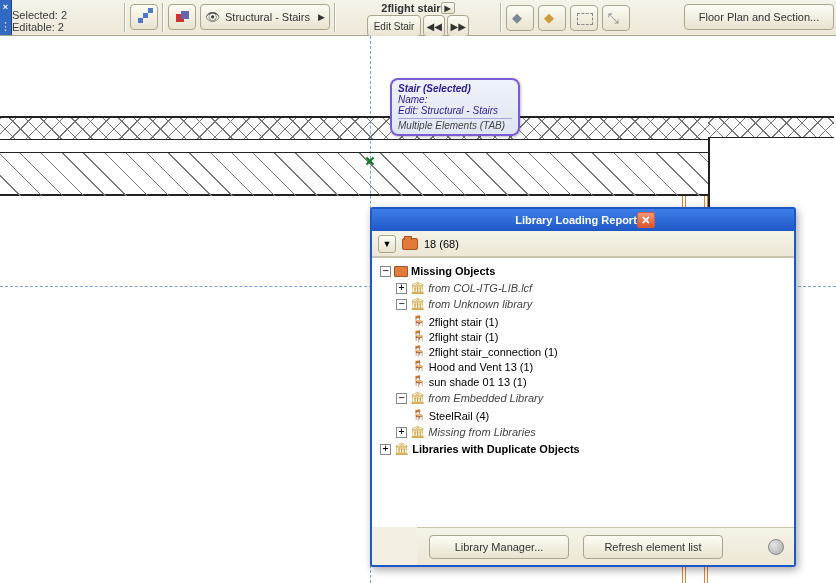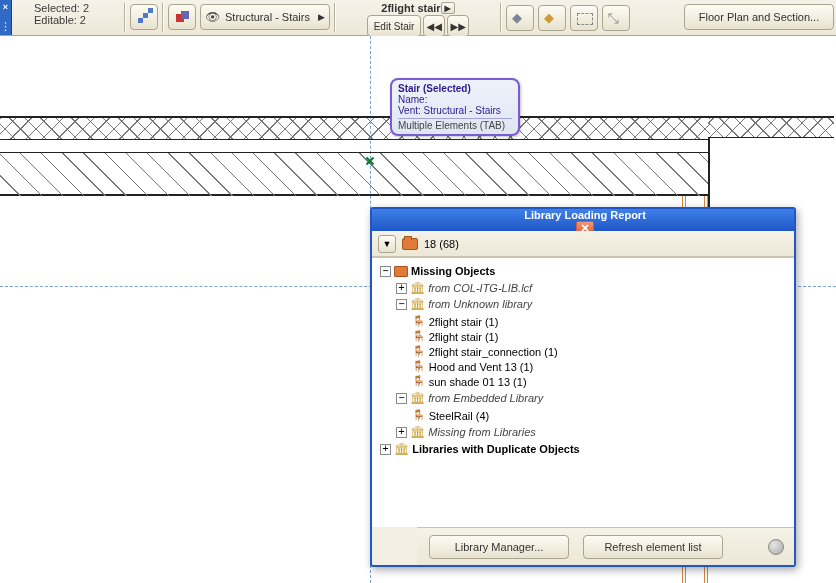--- a/index.html
+++ b/index.html
@@ -38,10 +38,10 @@
   .toolbar .sidehandle .x { font-weight: bold; cursor: pointer; }
   .toolbar .sidehandle .dots::before { content: "⋮"; font-size:11px; }
   .toolbar .sel-block {
-    padding: 2px 22px;
+    padding: 2px 0;
     display: flex;
     flex-direction: column;
-    justify-content: flex-start;
+    justify-content: flex-end;
     color: #3a3a3a;
     min-width: 110px;
   }

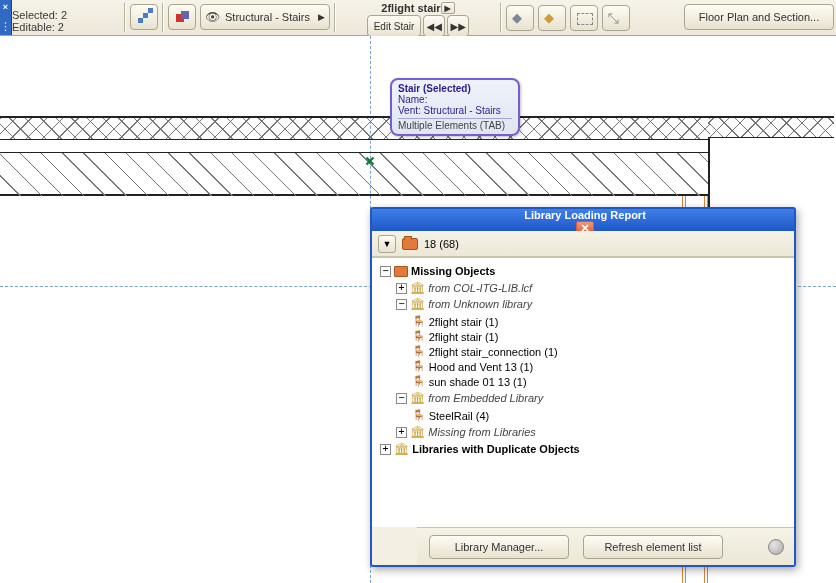--- a/index.html
+++ b/index.html
@@ -163,7 +163,7 @@
     padding:3px 6px 3px 6px;
     box-shadow: 1px 1px 3px rgba(0,0,0,.25);
   }
-  .tooltip .trow { white-space:nowrap; }
+  .tooltip .trow { white-space:nowrap;font-style:italic; }
   .tooltip .trow b { font-weight:bold; }
   .tooltip .trow.dim { color:#555; border-top:1px solid #a9a0d6; margin-top:2px; padding-top:1px;}
   .tooltip .trow.dim span { color:#444; }

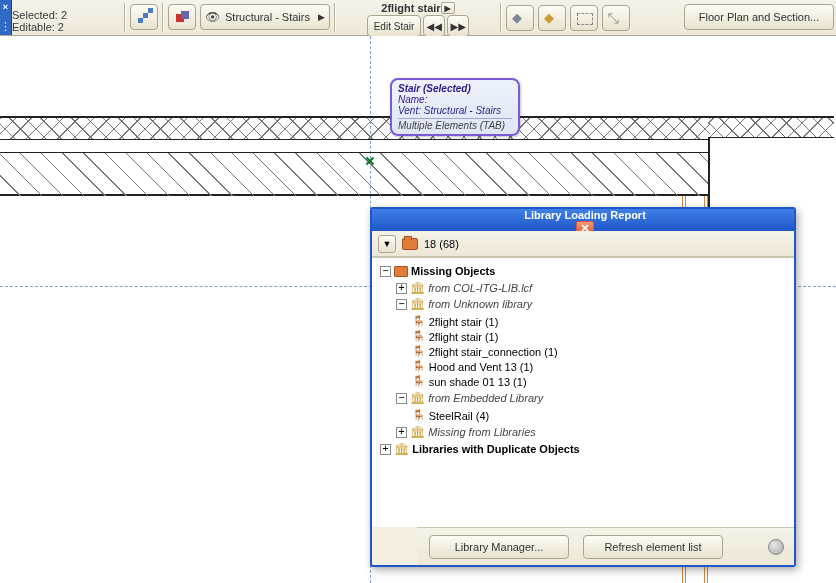--- a/index.html
+++ b/index.html
@@ -341,7 +341,7 @@
   <div class="trow"><b>Stair (Selected)</b></div>
   <div class="trow"><span>Name:</span></div>
   <div class="trow">
-    <span>Vent:</span>
+    <span>Edit:</span>
     <span>Structural - Stairs</span>
   </div>
   <div class="trow dim"><span>Multiple Elements (TAB)</span></div>

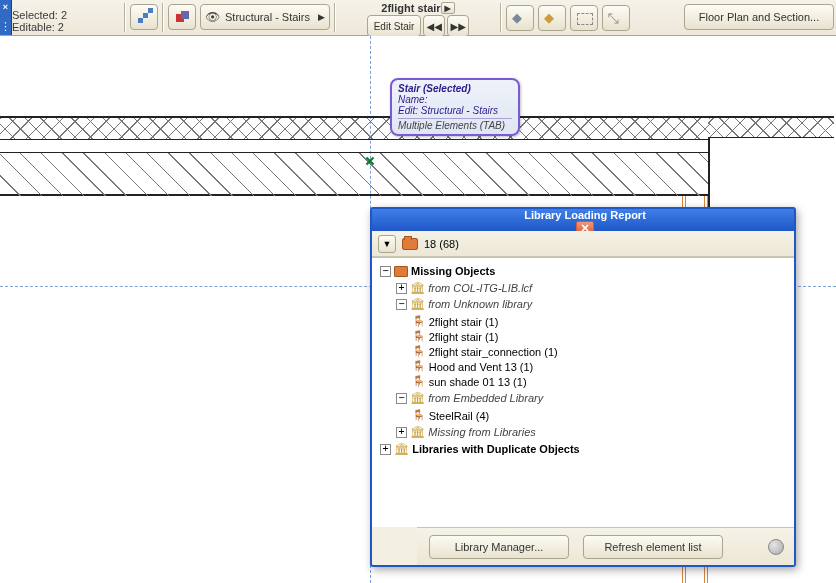--- a/index.html
+++ b/index.html
@@ -182,9 +182,8 @@
     height:22px;
     background: linear-gradient(#3f7fe8, #1f57c6);
     color:#fff; font-weight:bold;
-    display:flex; align-items:center; justify-content:flex-start;
+    display:flex; align-items:center; justify-content:center;
     padding: 0 4px 0 8px;
-    flex-direction: column;
   }
   .dialog .titlebar .close {
     width:18px;height:16px;border:1px solid #d45a3a;

